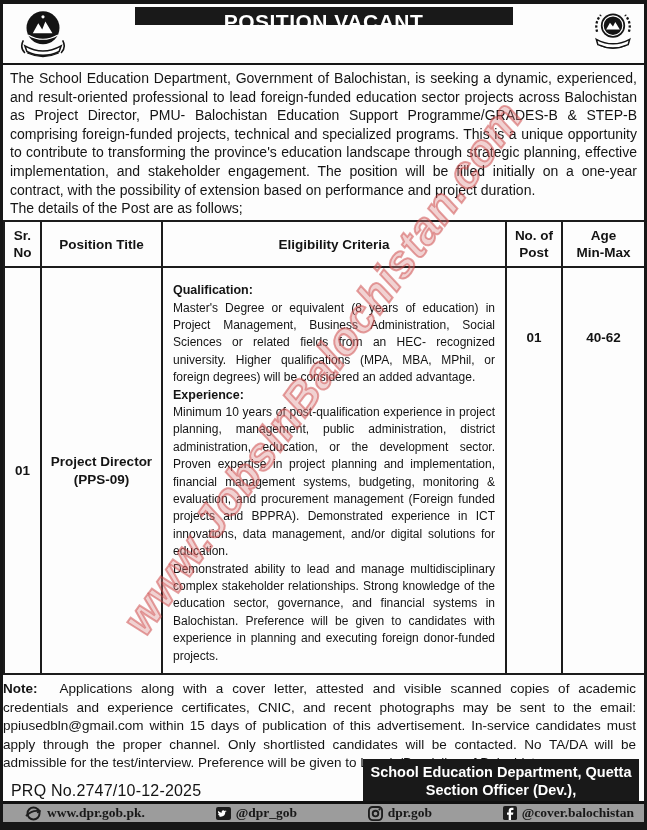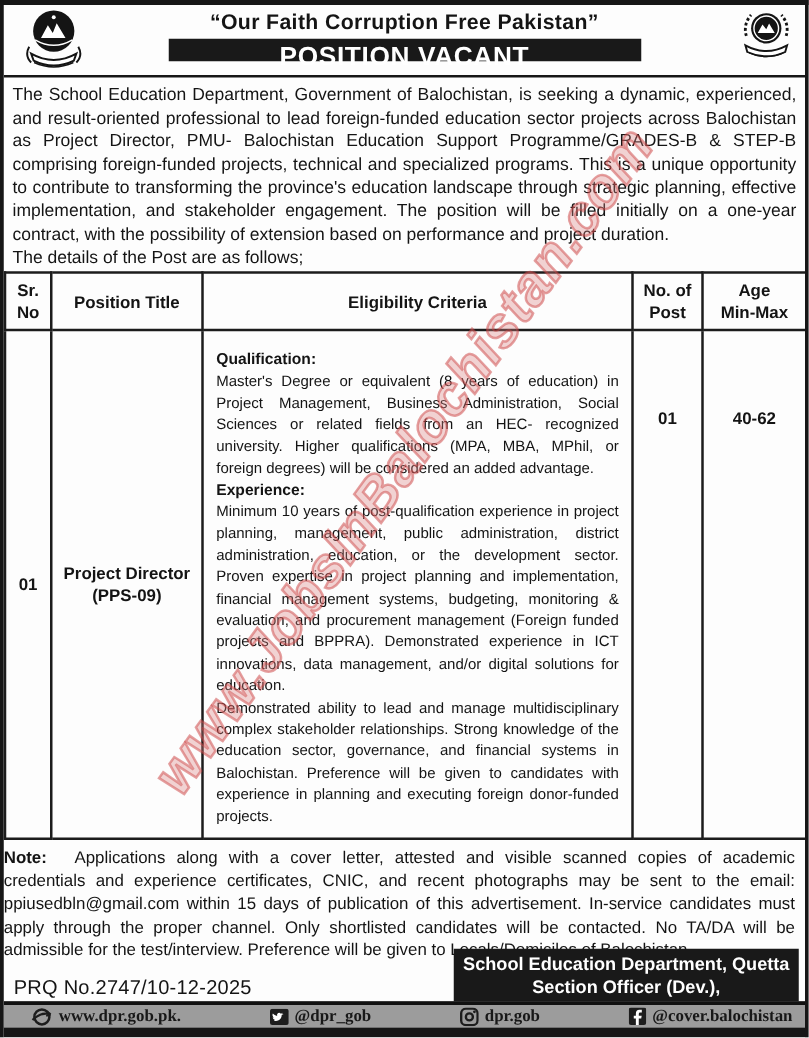--- a/index.html
+++ b/index.html
@@ -151,7 +151,6 @@
       <path d="M8,40 q22,12 44,0 l-2,7 q-20,9 -40,0 z" fill="#ffffff" stroke="#141414" stroke-width="2"></path>
       <path d="M12,48 q18,8 36,0" stroke="#141414" stroke-width="1.2" fill="none"></path>
     </svg>
-    <div class="motto">“Our Faith Corruption Free Pakistan”</div>
     <div class="banner-box">POSITION VACANT</div>
   </div>
 

